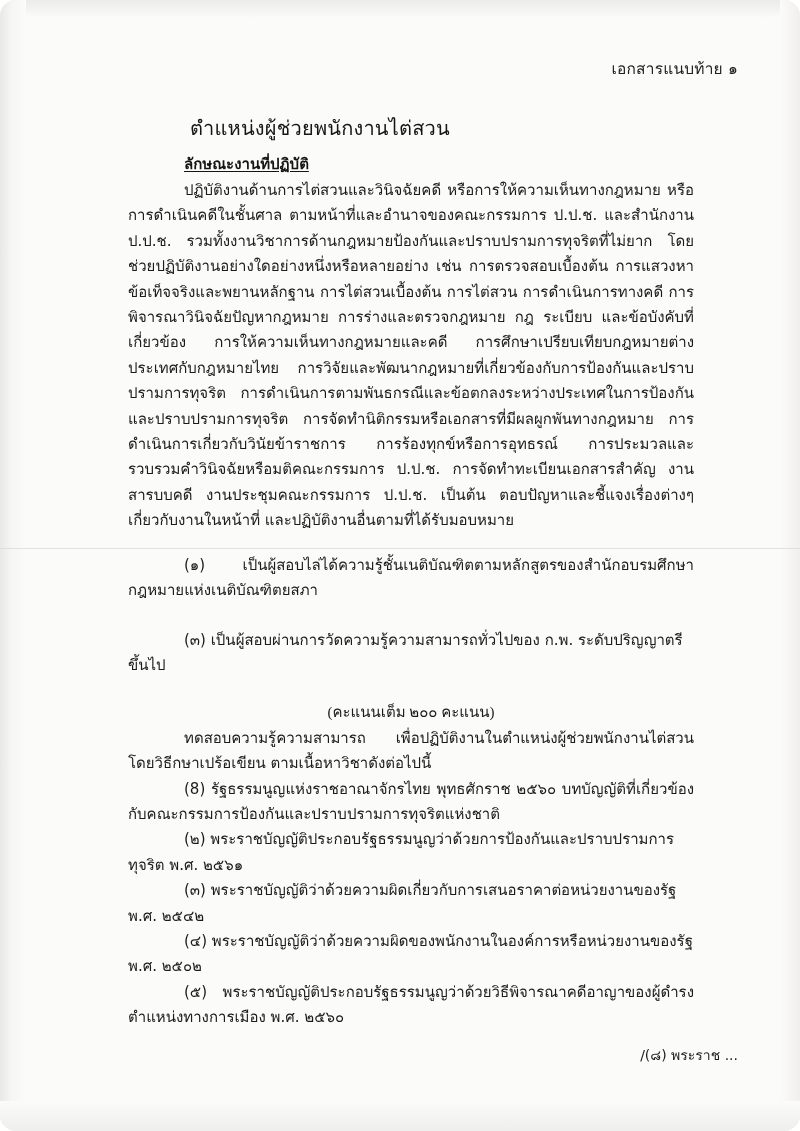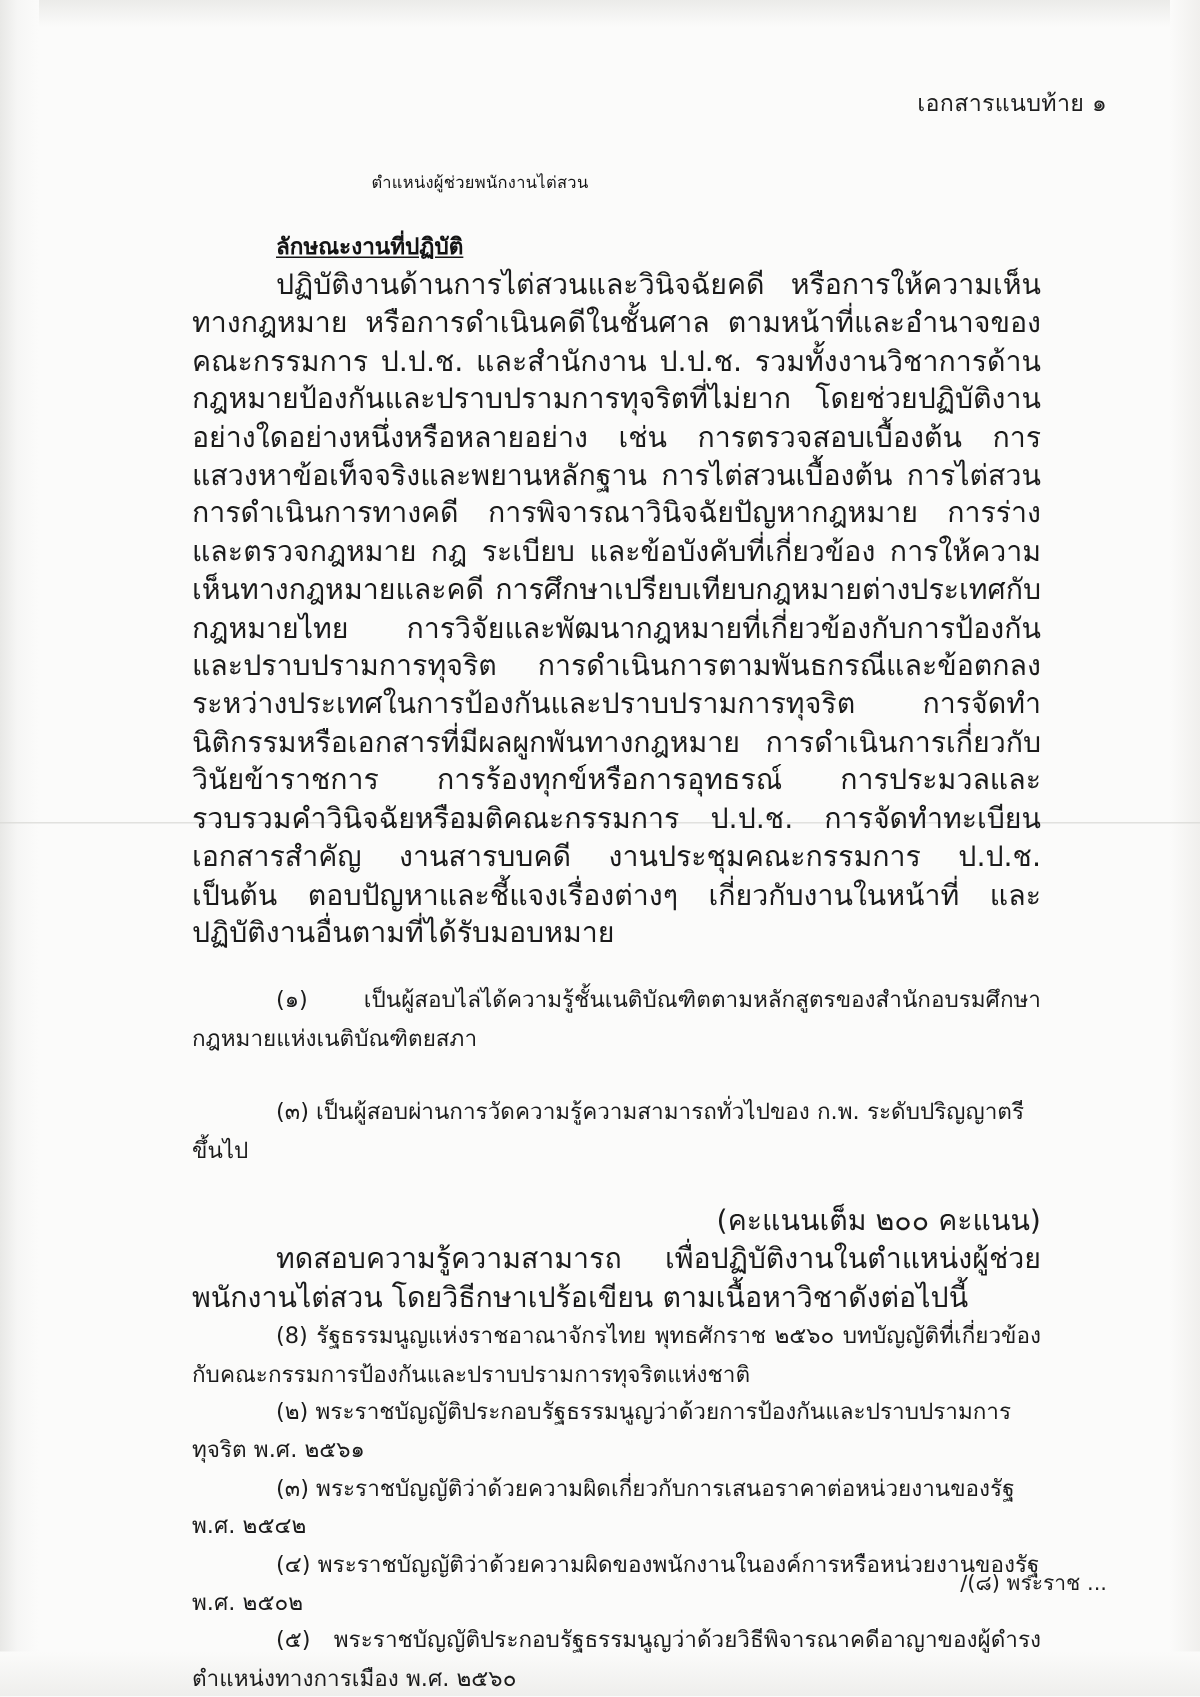--- a/index.html
+++ b/index.html
@@ -17,6 +17,7 @@
     background: #fbfbfa;
     overflow: hidden;
     box-sizing: border-box;
+    border-radius: 16px;
   }
   
   .scan-edge-left {

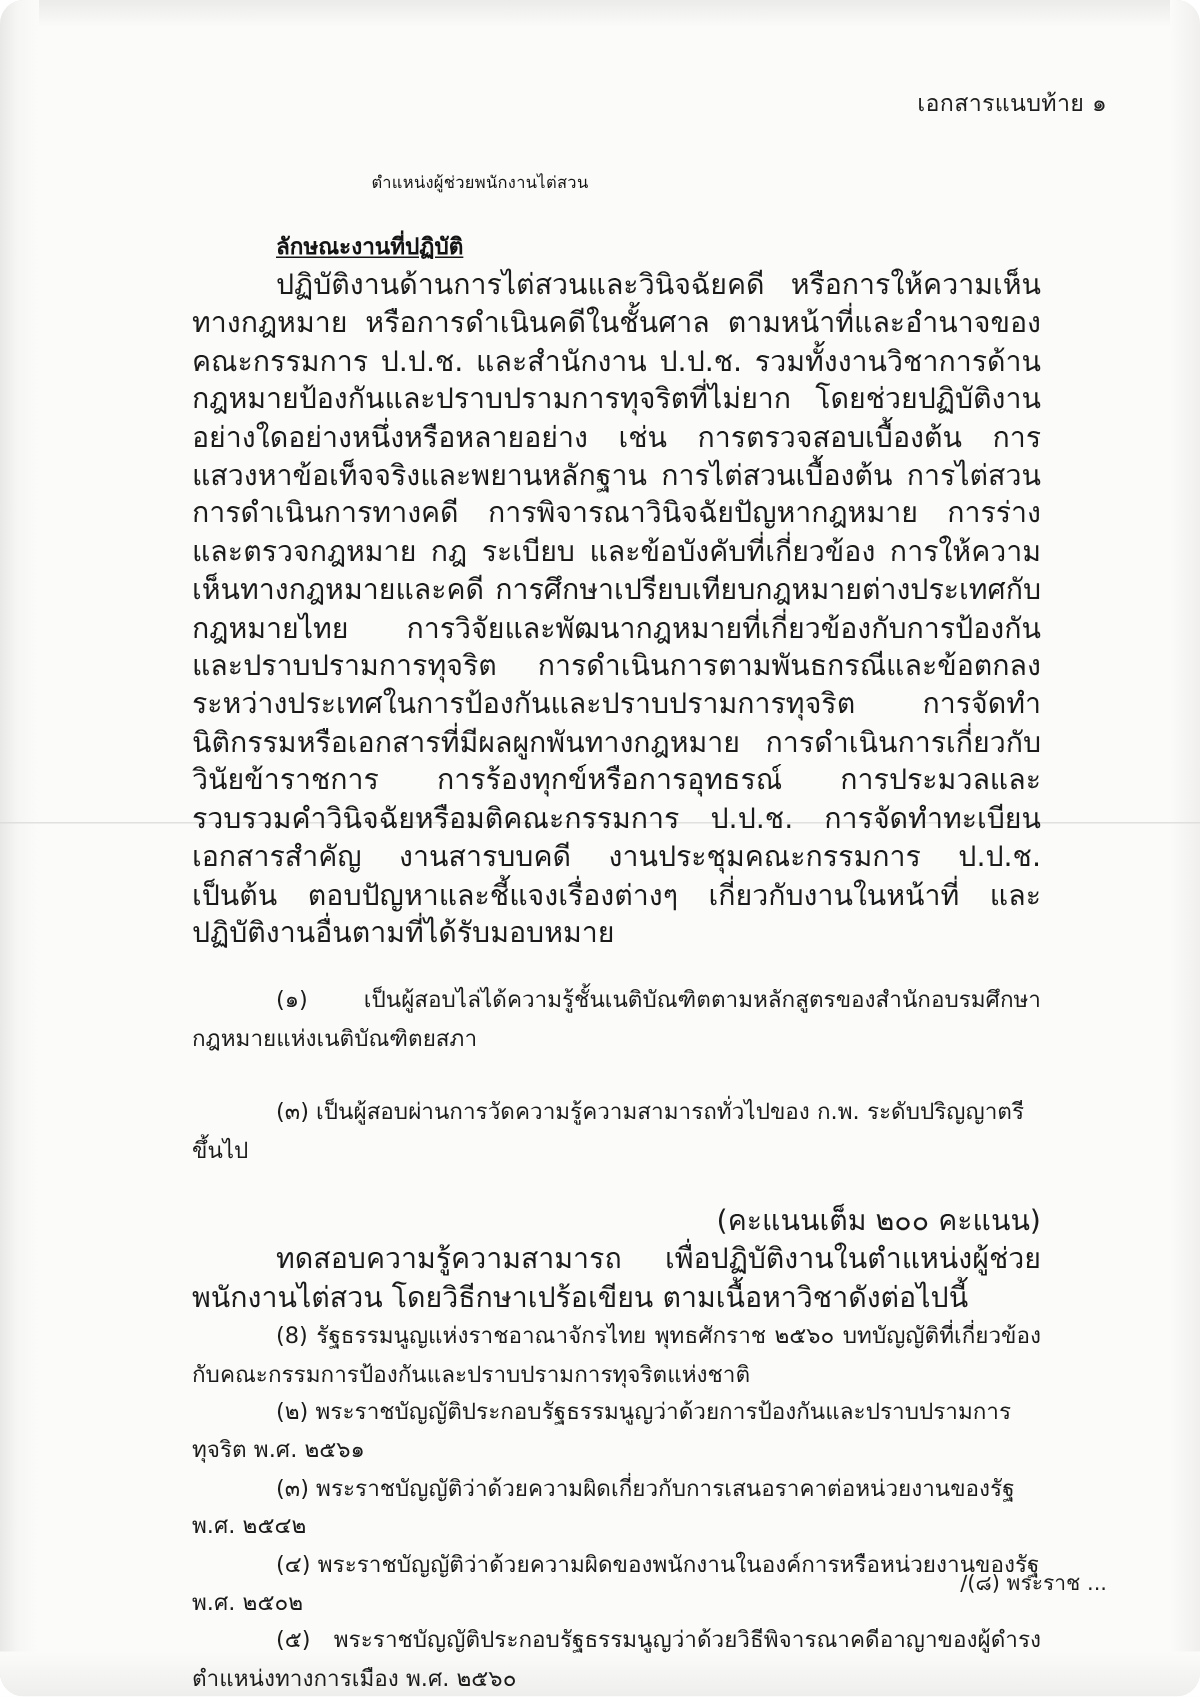--- a/index.html
+++ b/index.html
@@ -79,7 +79,7 @@
     left: 0;
     width: 640px;
     text-align: center;
-    font-size: 11px;
+    font-size: 20px;
     color: #161616;
     letter-spacing: .2px;
     font-family: Liberation Mono, monospace;

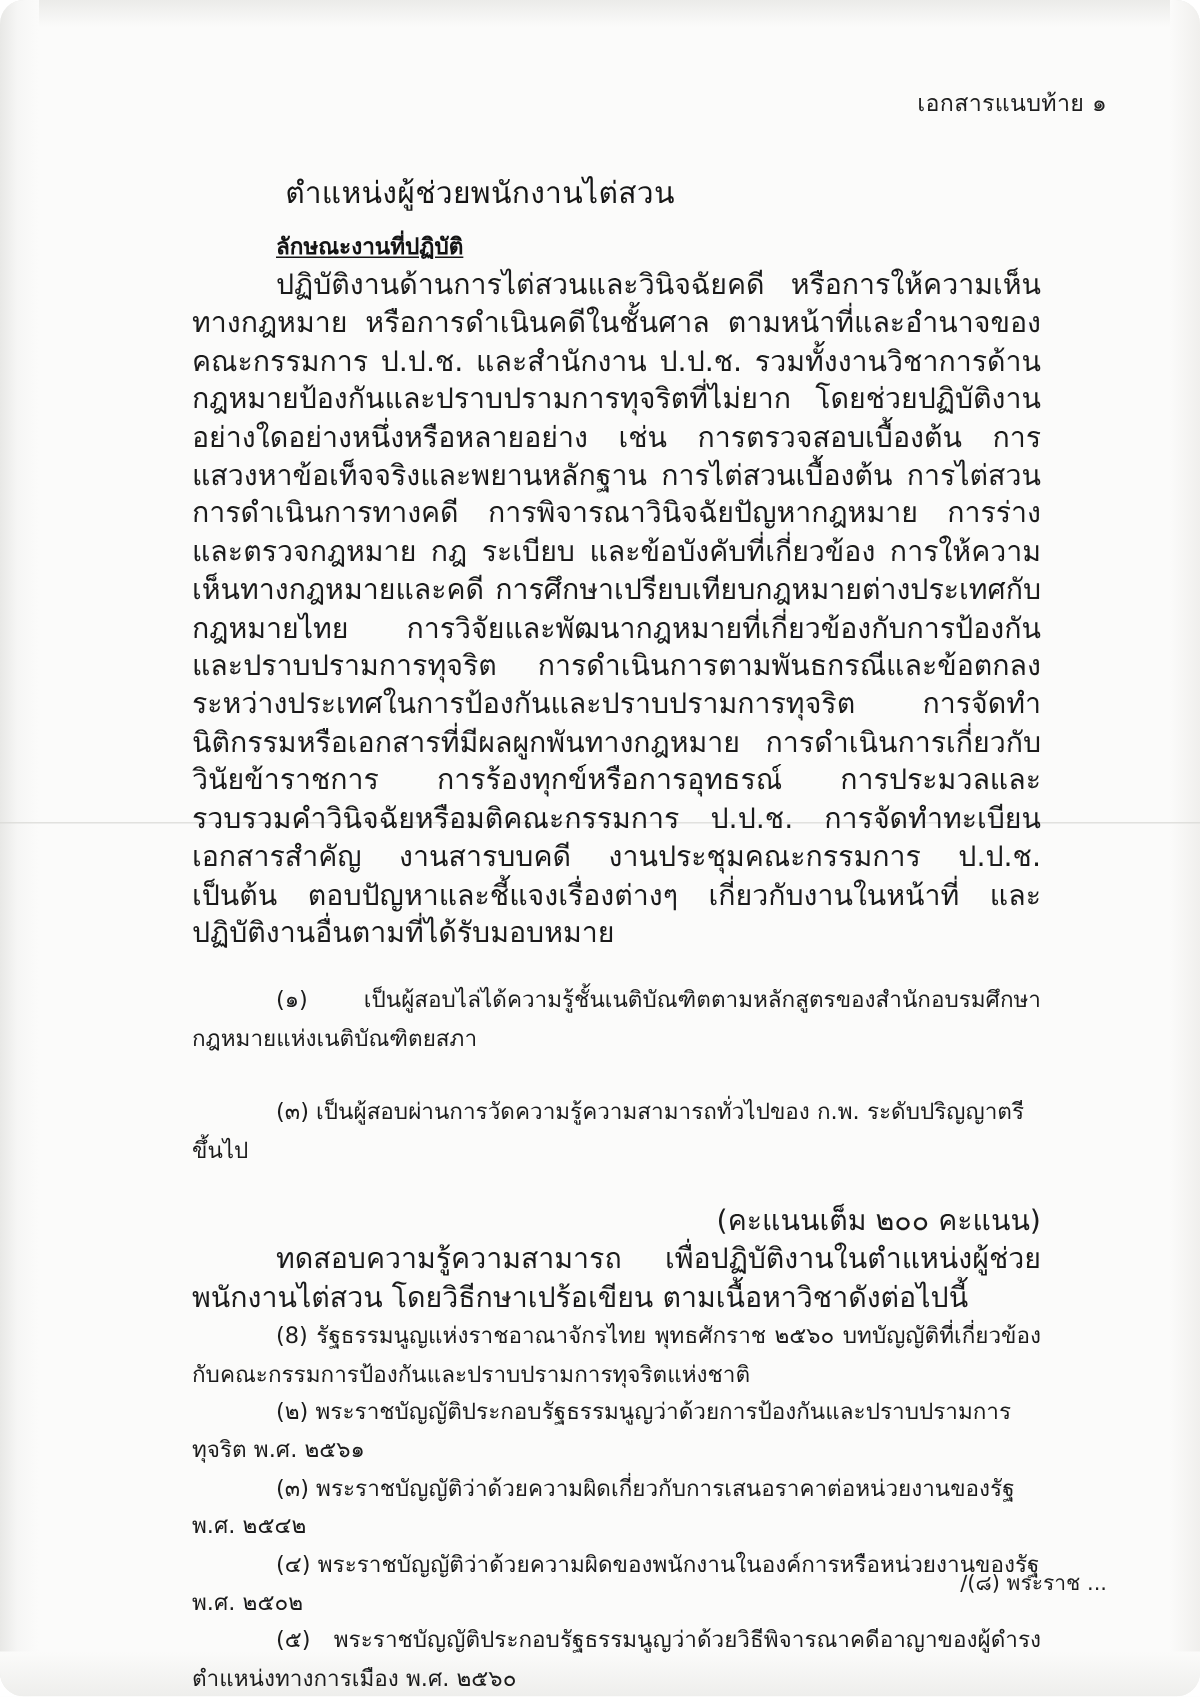--- a/index.html
+++ b/index.html
@@ -106,7 +106,7 @@
 
   p.para {
     margin: 0;
-    font-size: 19px;
+    font-size: 15px;
     line-height: 25.4px;
     text-align: justify;
     text-justify: inter-word;

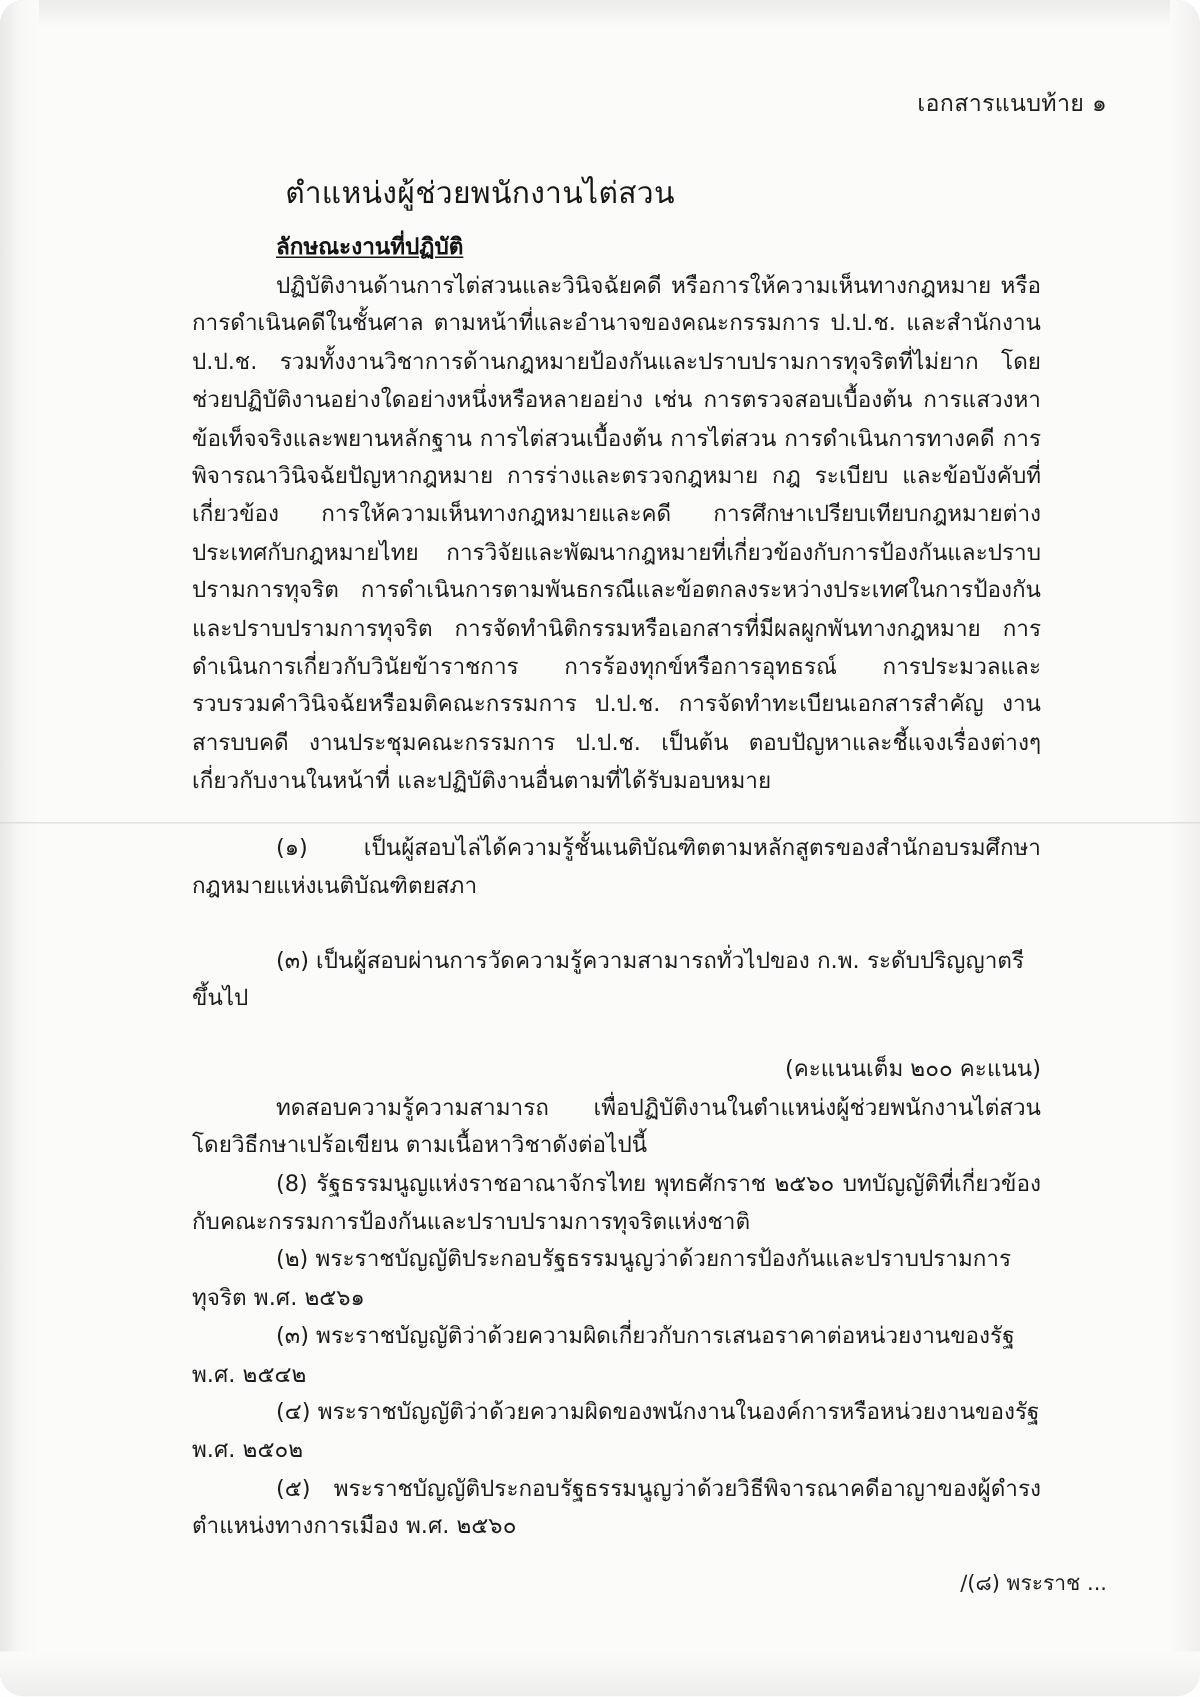--- a/index.html
+++ b/index.html
@@ -118,7 +118,8 @@
     text-indent: 0;
   }
   p.para.nojust {
-    text-align: right;
+    text-align: center;
+    font-family: Liberation Serif, serif;
   }
 
   .gap-sm { height: 12px; }

